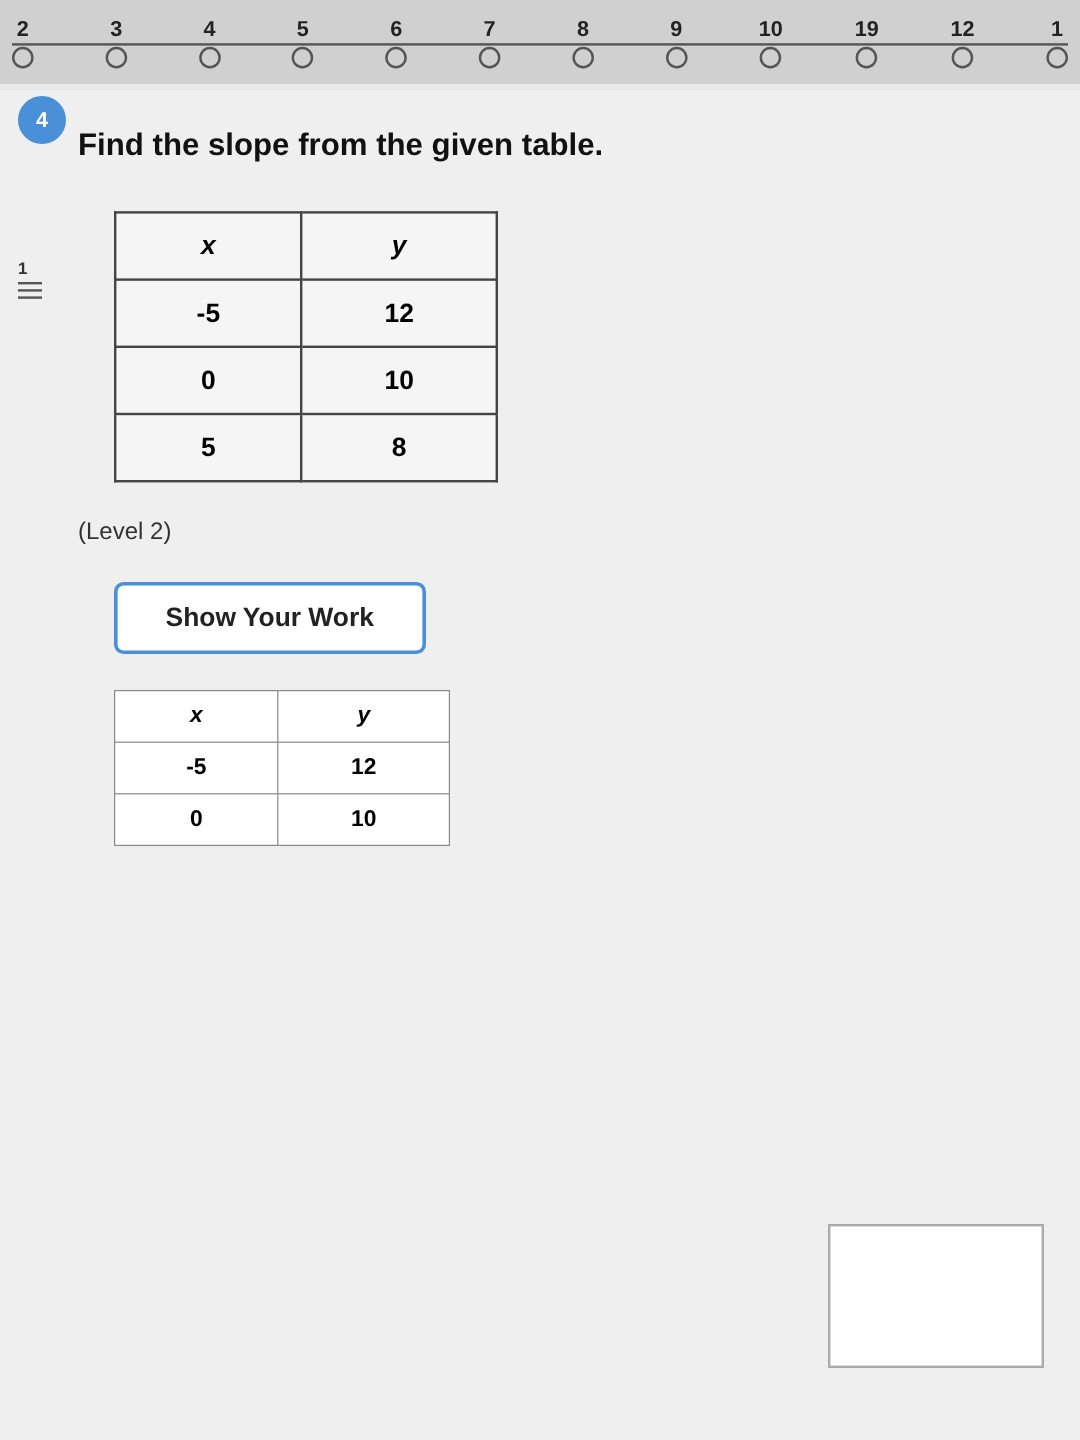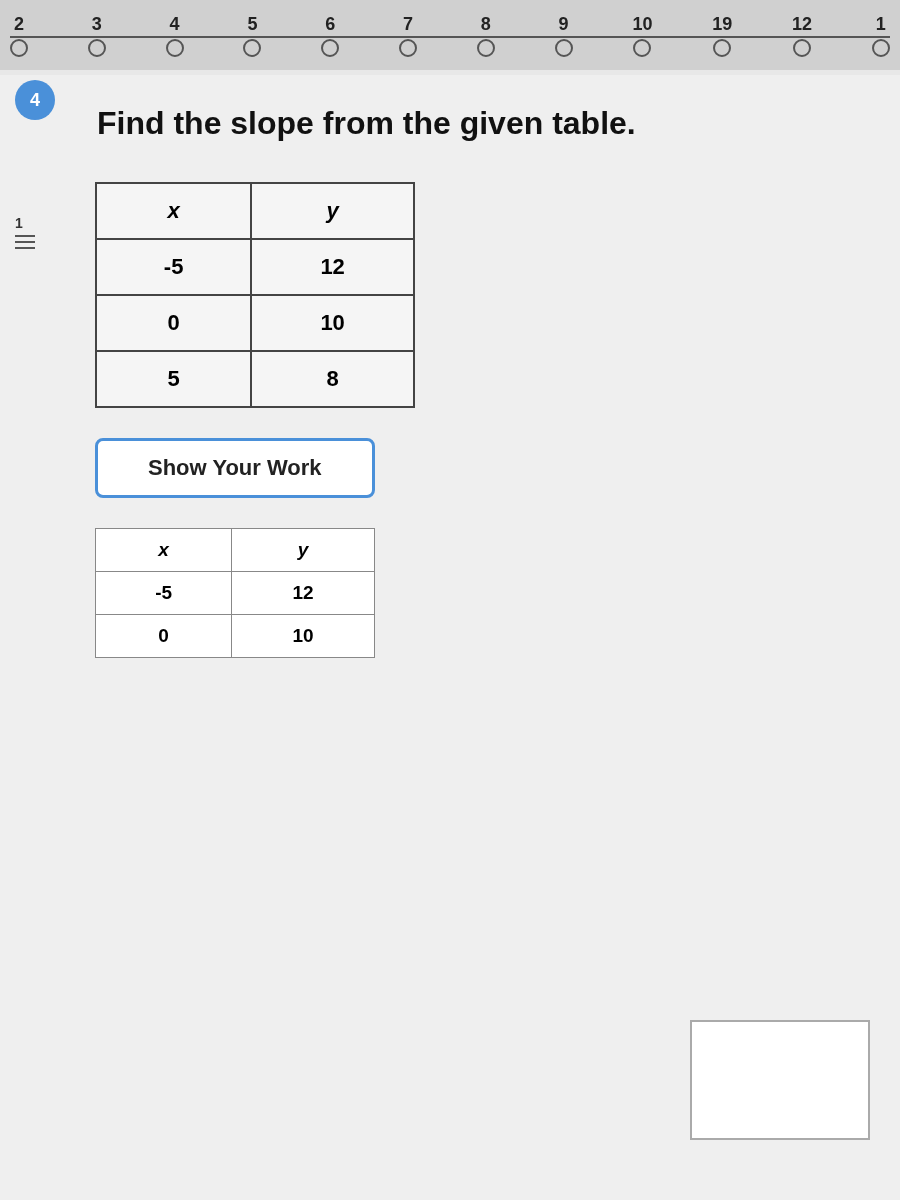--- a/index.html
+++ b/index.html
@@ -134,12 +134,11 @@
     }
 
     .question-text {
-      font-size: 32px;
+      font-size: 26px;
       font-weight: bold;
       color: #111;
       margin-bottom: 40px;
       margin-top: 10px;
-      margin-left: 32px;
     }
 
     

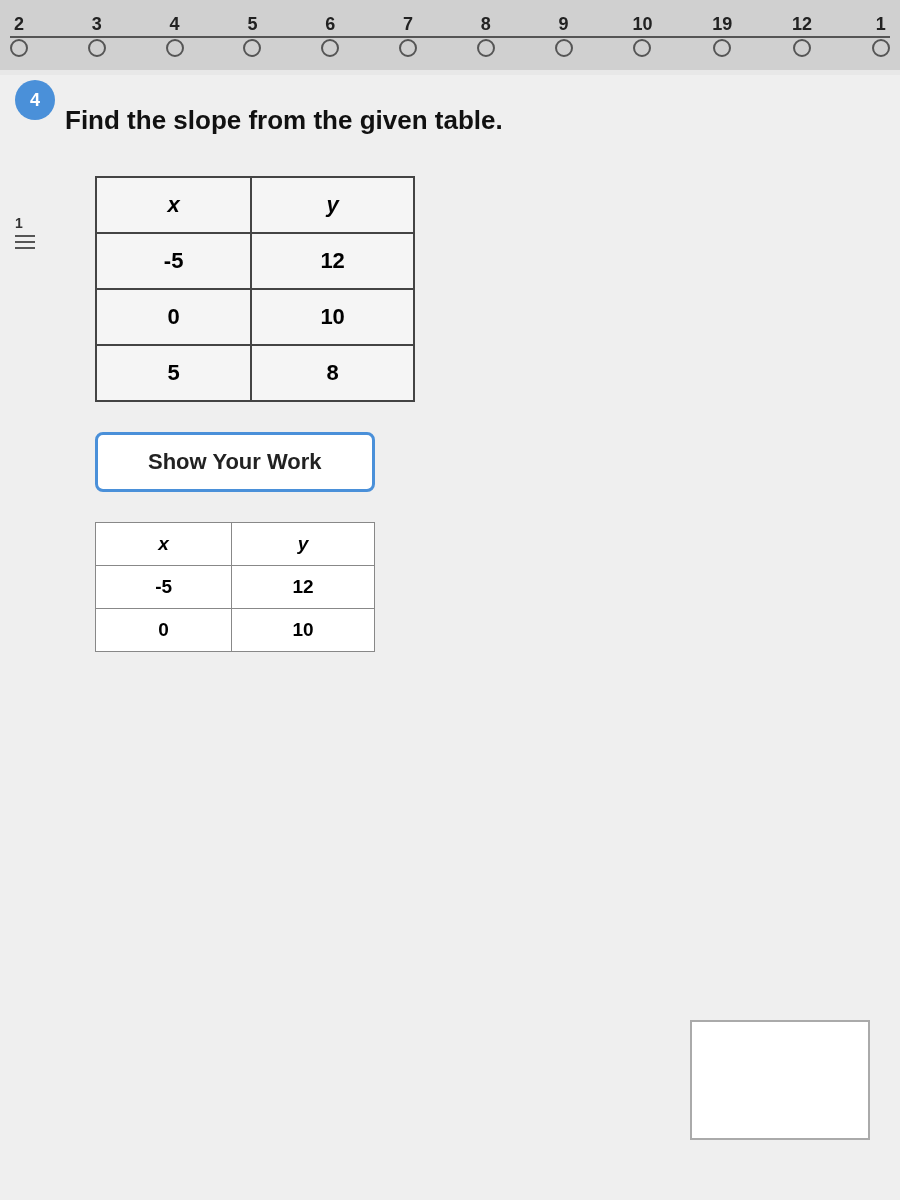--- a/index.html
+++ b/index.html
@@ -329,6 +329,7 @@
   </div>
 
   
+  <div class="level-label">(Level 2)</div>
 
   
   <div class="show-work-btn">Show Your Work</div>

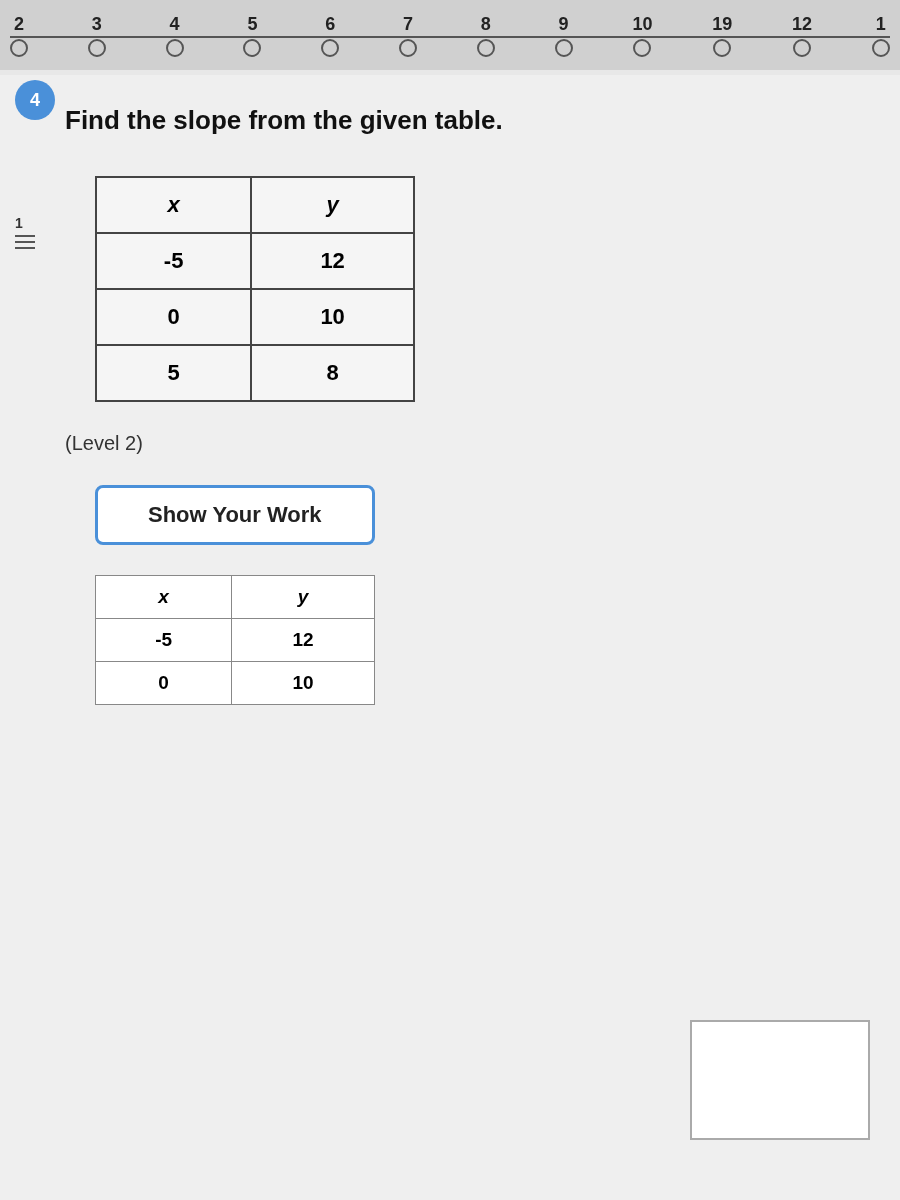--- a/index.html
+++ b/index.html
@@ -181,7 +181,7 @@
       background: white;
       border: 3px solid #4a90d9;
       border-radius: 8px;
-      padding: 14px 50px;
+      padding: 14px 40px;
       font-size: 22px;
       font-weight: bold;
       color: #222;

